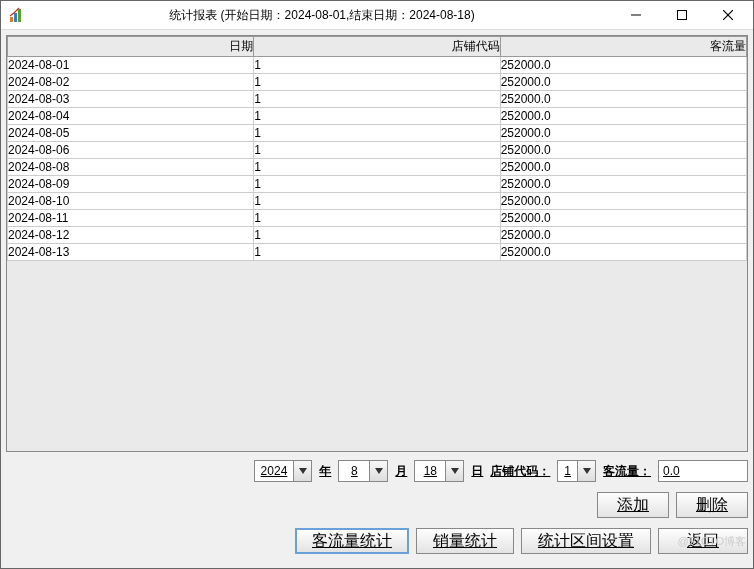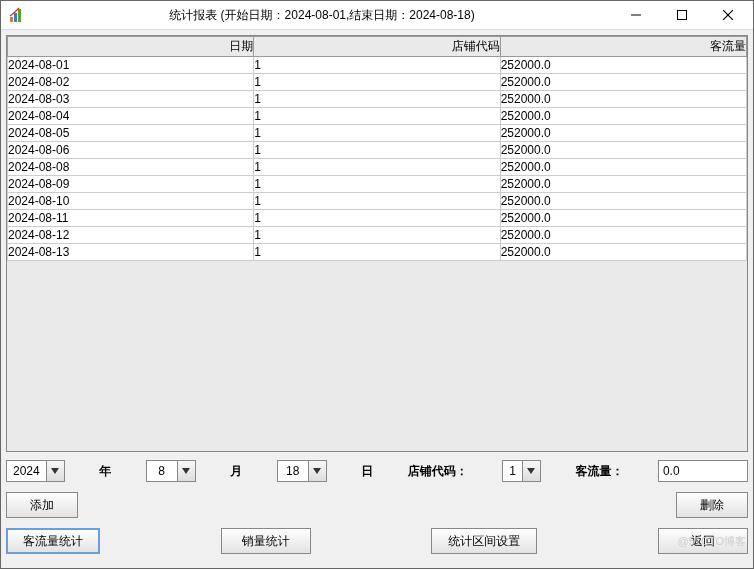--- a/index.html
+++ b/index.html
@@ -27,7 +27,7 @@
     .table-empty { background: #eaeaea; height: 100%; }
 
     .controls { padding: 8px 0 4px 0; }
-    .row { display: flex; align-items: center; justify-content: space-between; gap: 0; margin-bottom: 10px; }
+    .row { display: flex; align-items: center; justify-content: flex-end; gap: 7px; margin-bottom: 10px; text-decoration: underline; }
     .combo { display: inline-flex; align-items: center; border: 1px solid #888; background: #fff; height: 22px; }
     .combo-val { padding: 0 6px; min-width: 30px; text-align: center; font-size: 12px; }
     .combo-btn { width: 18px; height: 20px; background: linear-gradient(#f8f8f8,#ddd); border-left: 1px solid #888; display: flex; align-items: center; justify-content: center; cursor: pointer; }

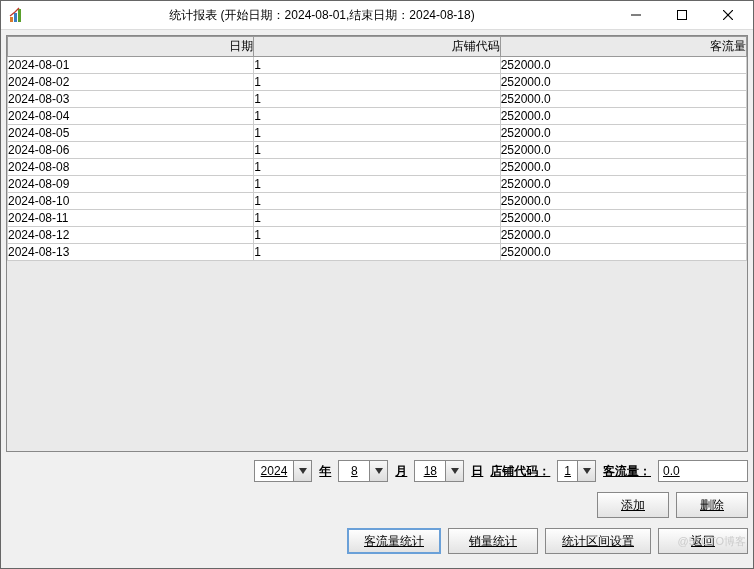--- a/index.html
+++ b/index.html
@@ -35,7 +35,7 @@
     .lbl { font-size: 12px; font-weight: bold; }
     .text-input { border: 1px solid #888; background: #fff; height: 22px; width: 90px; padding: 0 4px; font-size: 12px; }
 
-    .btn { height: 26px; padding: 0 16px; background: linear-gradient(#fefefe,#e3e3e3); border: 1px solid #888; cursor: pointer; font-size: 12px; min-width: 72px; }
+    .btn { height: 26px; padding: 0 16px; background: linear-gradient(#fefefe,#e3e3e3); border: 1px solid #888; cursor: pointer; font-size: 16px; min-width: 72px; }
     .btn.wide { min-width: 90px; }
     .btn.active { border: 2px solid #6aa0d8; padding: 0 15px; }
 

